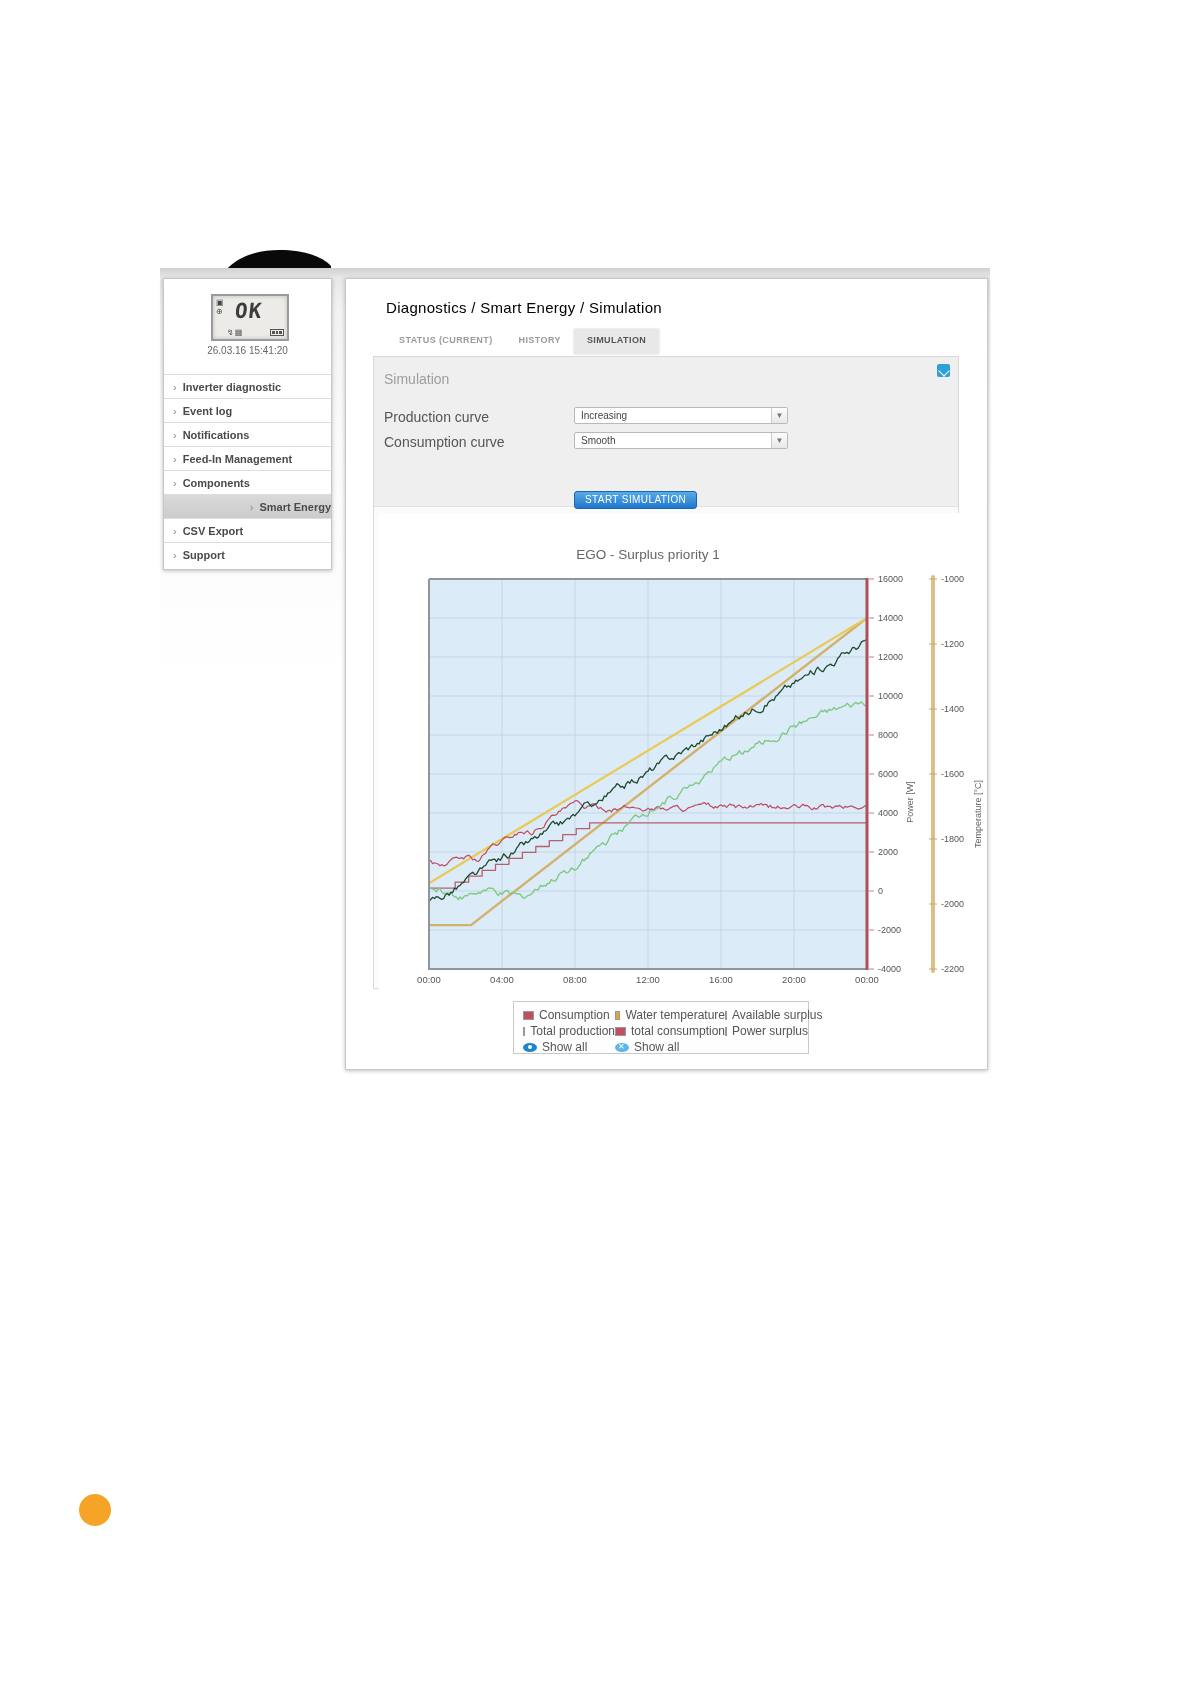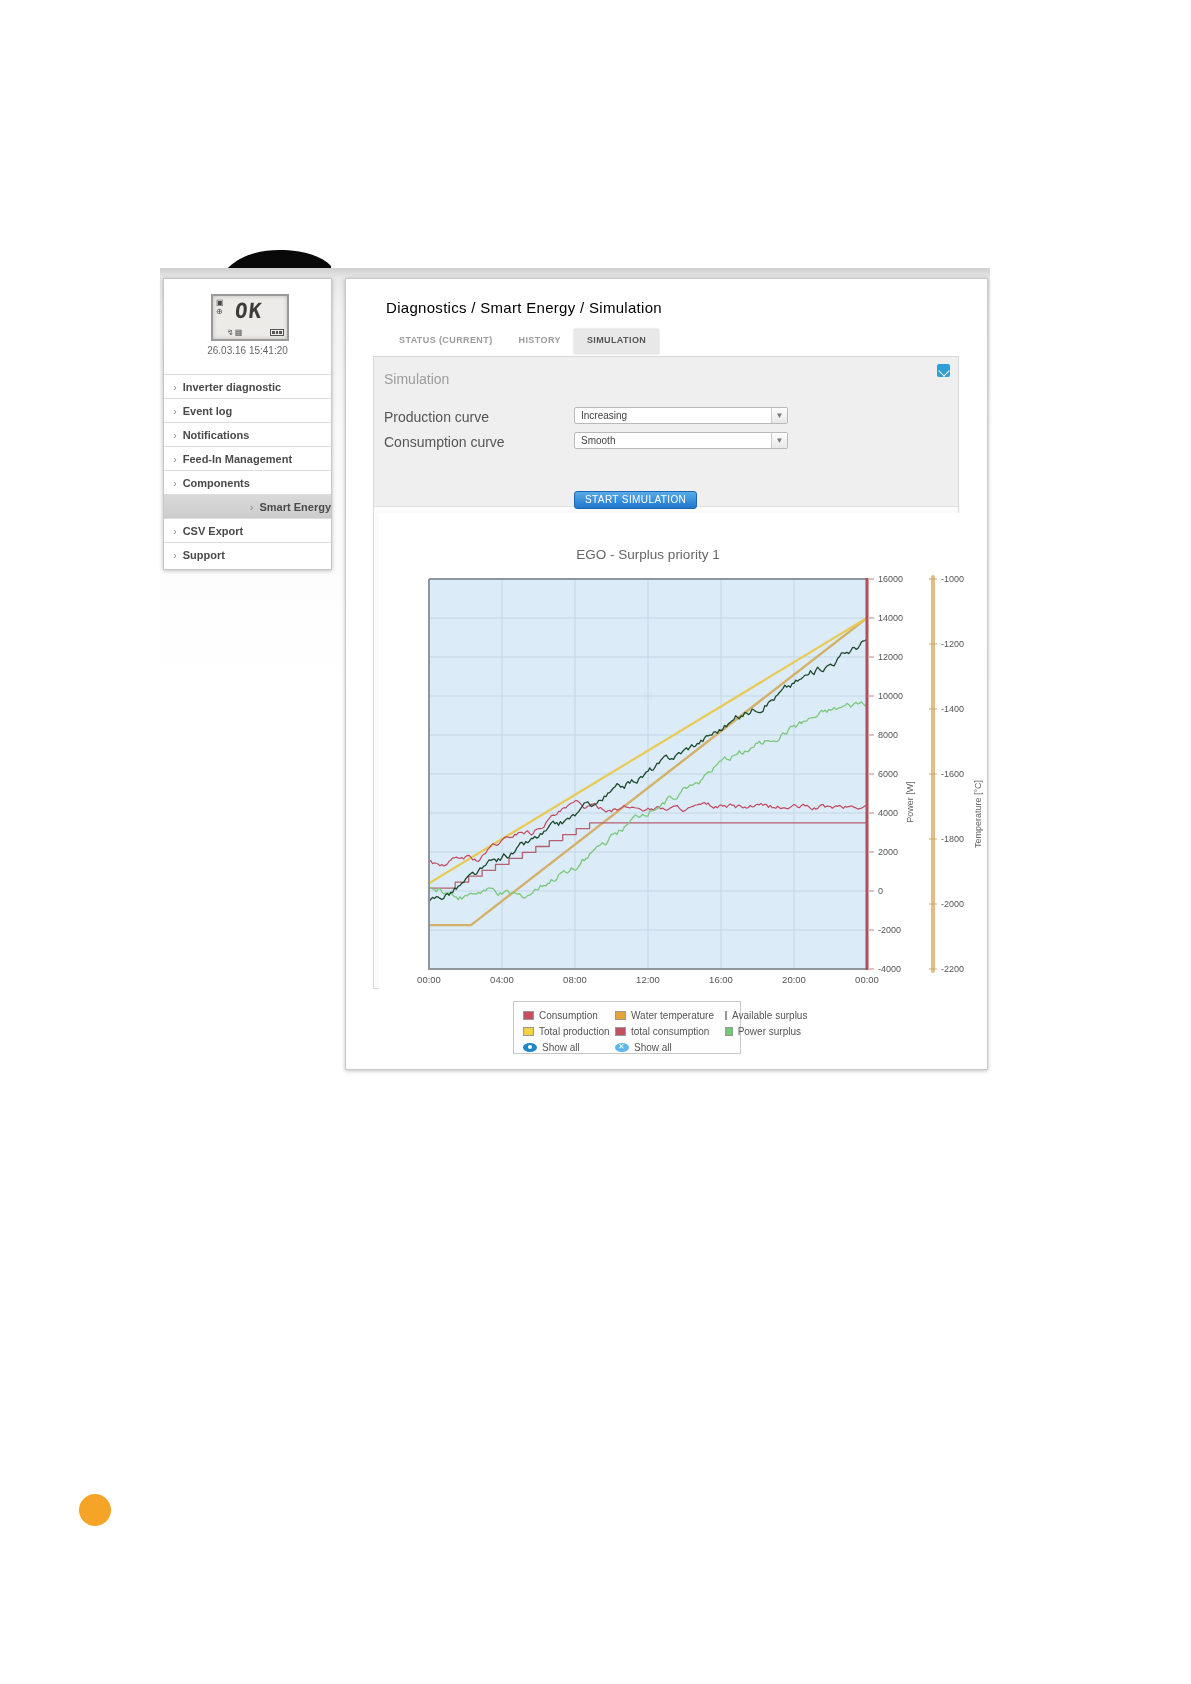--- a/index.html
+++ b/index.html
@@ -51,8 +51,8 @@
           background:linear-gradient(#58abe8,#1f77cd);border:1px solid #1a66b4;border-radius:3px;
           color:#fff;font-size:10px;font-weight:normal;letter-spacing:.4px;line-height:16px;cursor:pointer;}
   
-  .legend{position:absolute;left:167px;top:722px;width:228px;height:53px;background:#fefefe;
-          border:1px solid #c9c9c9;padding:5px 0 0 9px;font-size:10px;color:#555;}
+  .legend{position:absolute;left:167px;top:722px;width:296px;height:53px;background:#fefefe;
+          border:1px solid #c9c9c9;padding:5px 0 0 9px;font-size:12px;color:#555;}
   .lg-grid{display:grid;grid-template-columns:92px 110px 76px;grid-auto-rows:16px;}
   .lg-item{display:flex;align-items:center;gap:5px;cursor:pointer;white-space:nowrap;}
   .swatch{width:11px;height:9px;border:1px solid #999;display:inline-block;}

